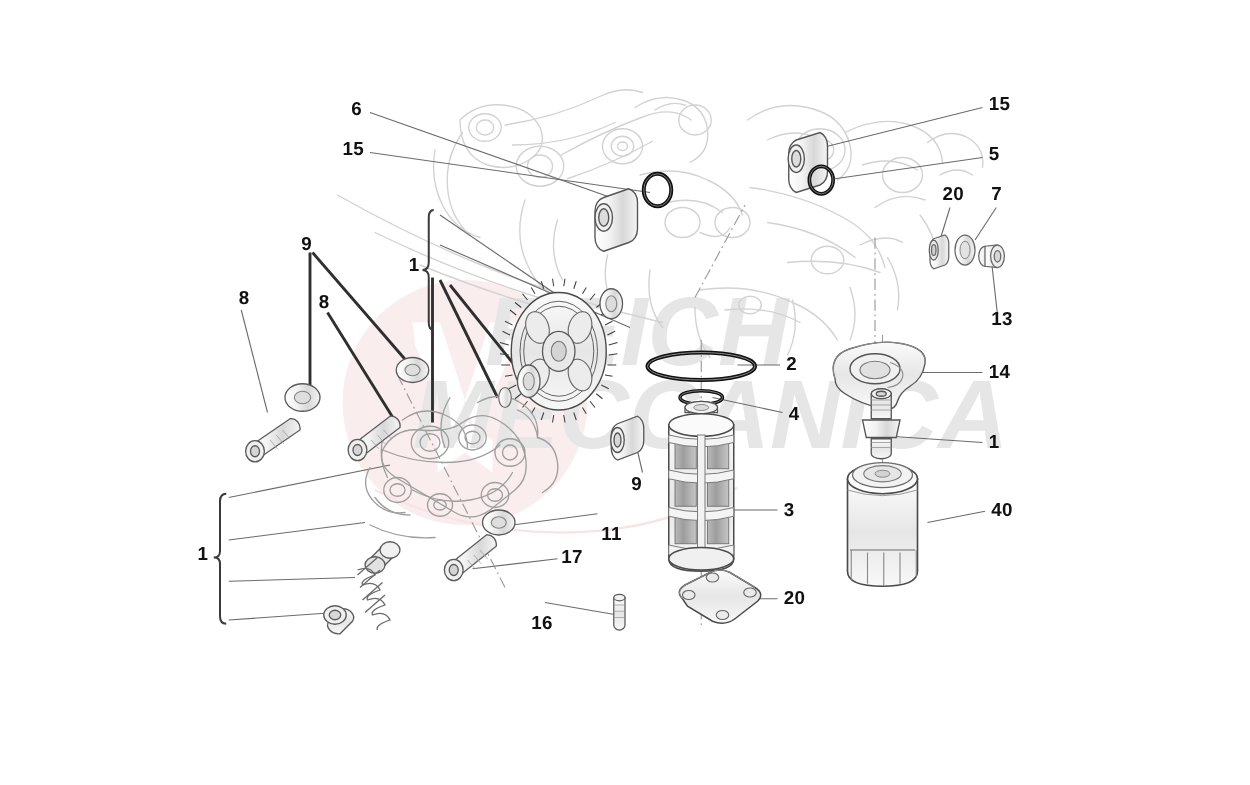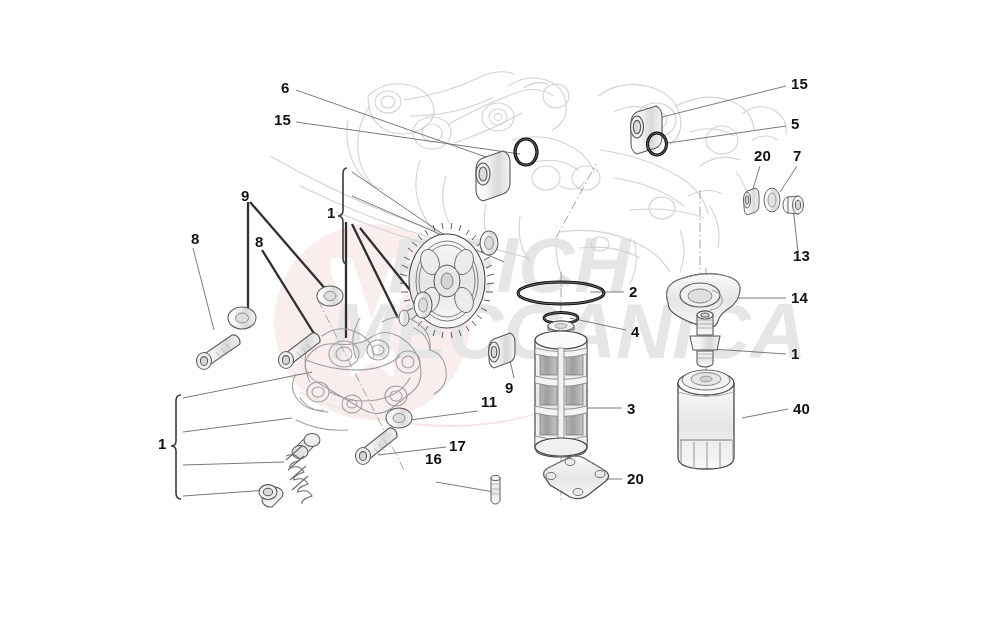--- a/index.html
+++ b/index.html
@@ -468,7 +468,7 @@
 <span class="callout" style="left:793px;top:401px">40</span>
 <span class="callout" style="left:627px;top:401px">3</span>
 <span class="callout" style="left:505px;top:380px">9</span>
-<span class="callout" style="left:481px;top:394px">11</span>
+<span class="callout" style="left:481px;top:420px">11</span>
 <span class="callout" style="left:449px;top:438px">17</span>
 <span class="callout" style="left:425px;top:451px">16</span>
 <span class="callout" style="left:627px;top:471px">20</span>

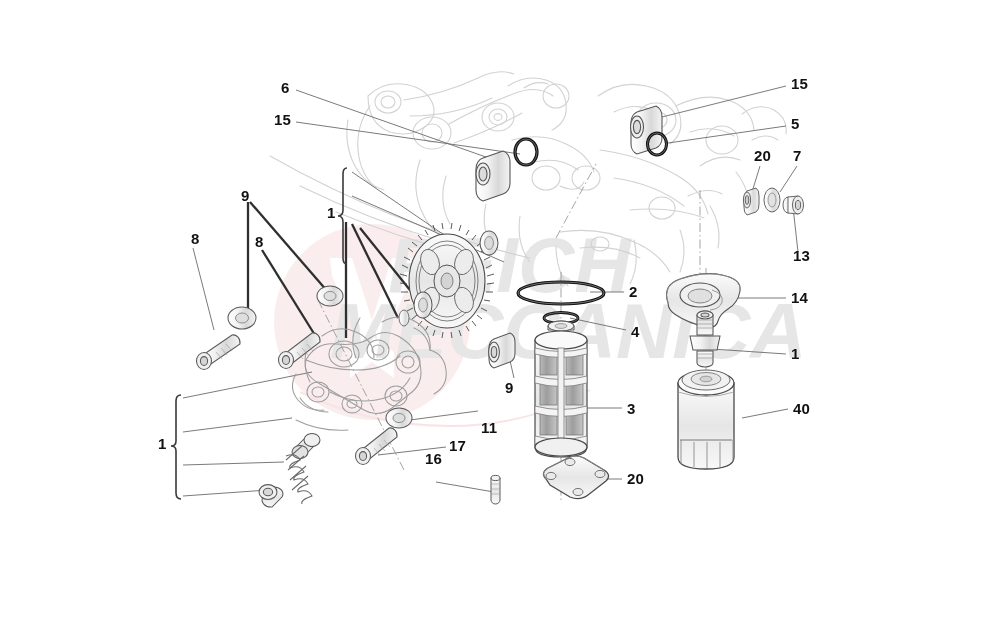--- a/index.html
+++ b/index.html
@@ -470,7 +470,7 @@
 <span class="callout" style="left:505px;top:380px">9</span>
 <span class="callout" style="left:481px;top:420px">11</span>
 <span class="callout" style="left:449px;top:438px">17</span>
-<span class="callout" style="left:425px;top:451px">16</span>
+<span class="callout" style="left:425px;top:491px">16</span>
 <span class="callout" style="left:627px;top:471px">20</span>
 
 </div>

